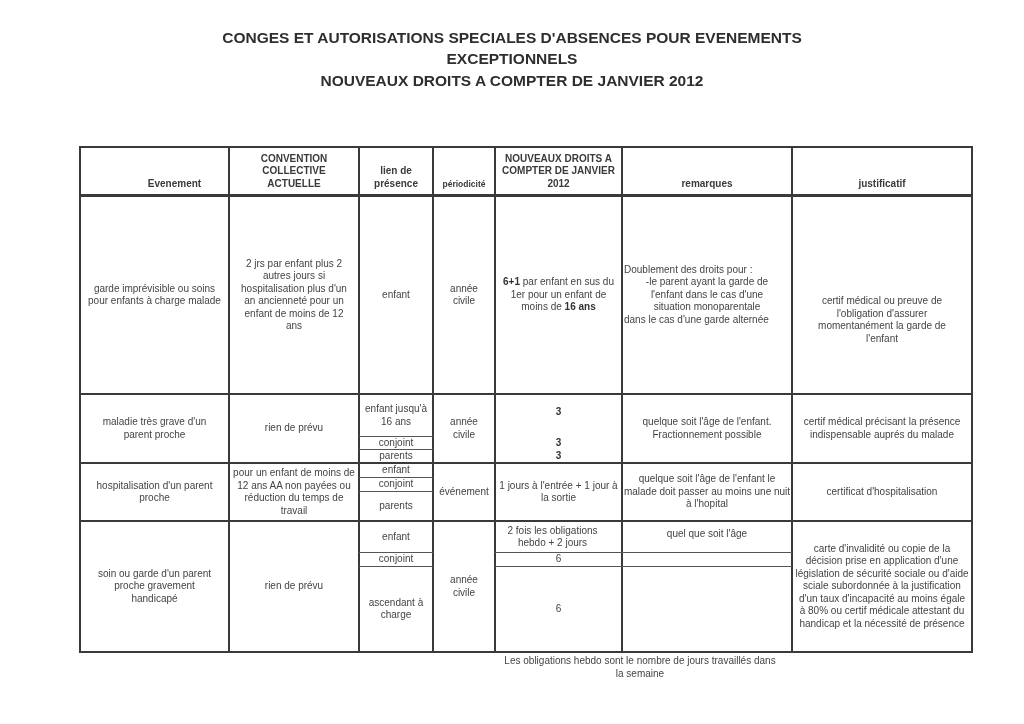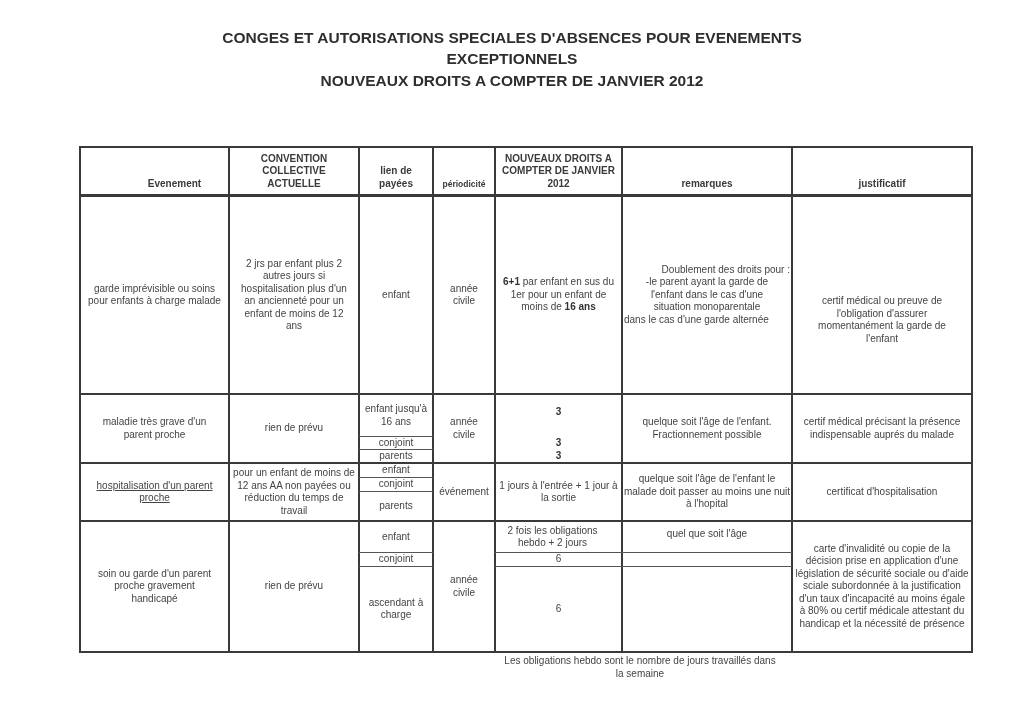--- a/index.html
+++ b/index.html
@@ -60,7 +60,7 @@
 
   <div class="cell hdr" style="left:81px;top:148px;width:147px;height:46px;margin-left:20px;">Evenement</div>
   <div class="cell hdr" style="left:230px;top:148px;width:128px;height:46px;padding-left:18px;padding-right:18px;">CONVENTION COLLECTIVE ACTUELLE</div>
-  <div class="cell hdr" style="left:360px;top:148px;width:72px;height:46px;padding-left:10px;padding-right:10px;">lien de payées</div>
+  <div class="cell hdr" style="left:360px;top:148px;width:72px;height:46px;padding-left:10px;padding-right:10px;">lien de présence</div>
   <div class="cell hdr" style="left:434px;top:148px;width:60px;height:46px;font-size:8.5px;">périodicité</div>
   <div class="cell hdr" style="left:496px;top:148px;width:125px;height:46px;">NOUVEAUX DROITS A COMPTER DE JANVIER 2012</div>
   <div class="cell hdr" style="left:623px;top:148px;width:168px;height:46px;">remarques</div>

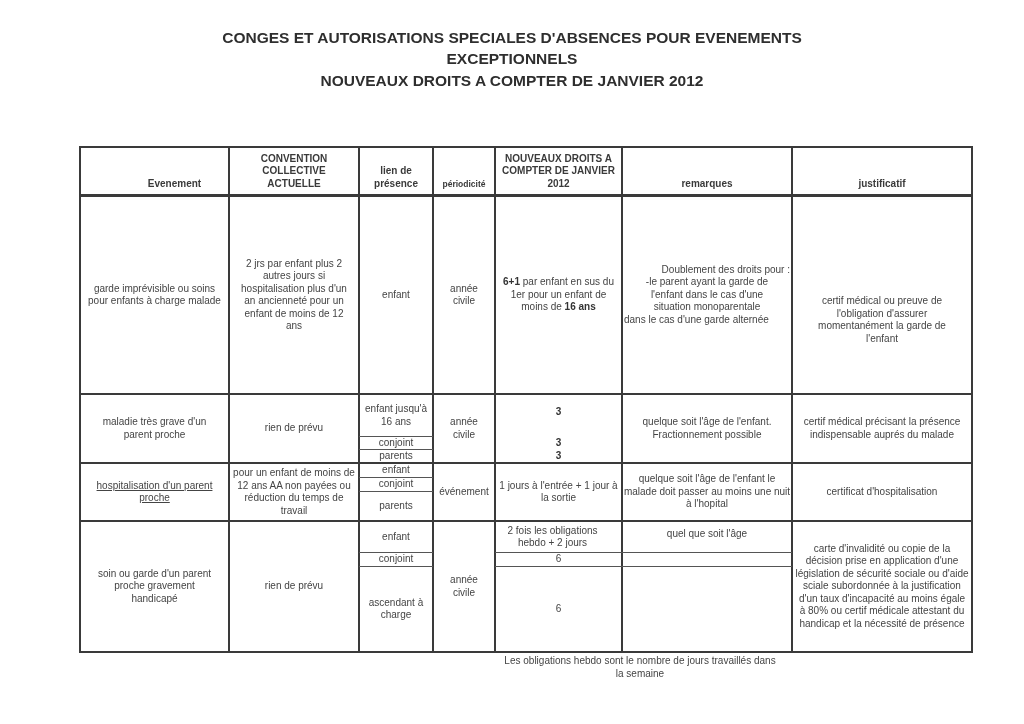--- a/index.html
+++ b/index.html
@@ -75,7 +75,7 @@
       <span><b>6+1</b><span> par enfant en sus du 1er  pour un enfant de moins de </span><b>16 ans</b></span>
     </div>
     <div class="cell" style="left:623px;top:197px;width:168px;height:196px;flex-direction:column;padding:0 1px;">
-      <div style="width:100%;text-align:right;">Doublement des droits pour :</div>
+      <div style="width:100%;text-align:left;">Doublement des droits pour :</div>
       <div style="width:100%;text-align:center;padding:0 8px;box-sizing:border-box;">-le parent ayant la garde de l'enfant dans le cas d'une situation monoparentale</div>
       <div style="width:100%;text-align:left;">dans le cas d'une garde alternée</div>
     </div>

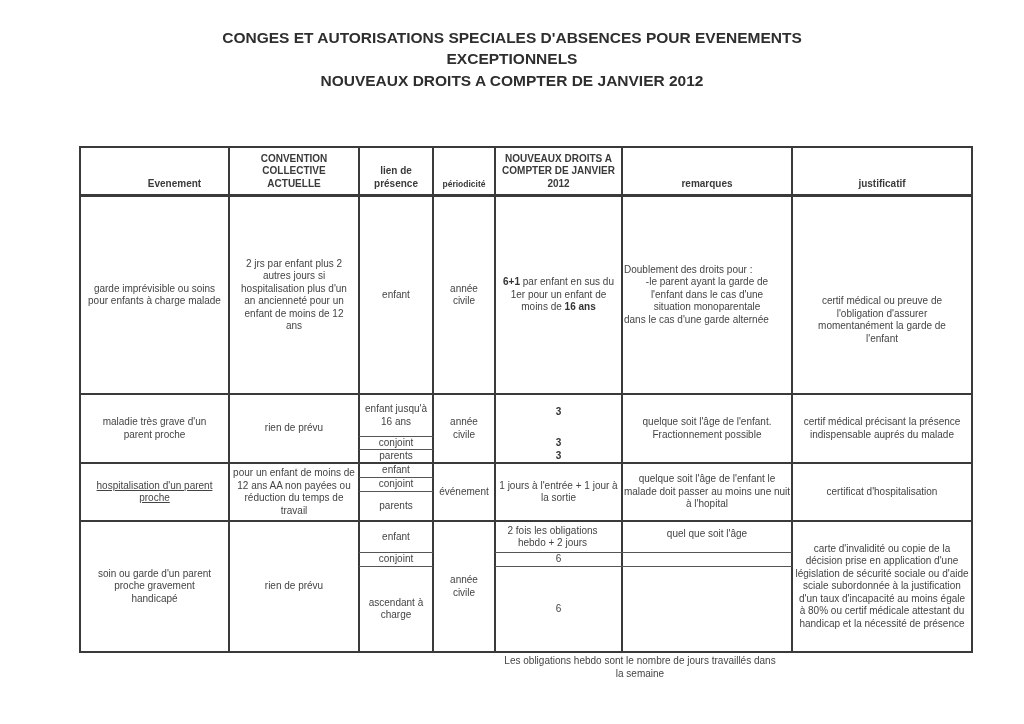--- a/index.html
+++ b/index.html
@@ -97,7 +97,7 @@
   </div>
 
   <div>
-    <div class="cell" style="left:81px;top:464px;width:147px;height:56px;padding:0 6px;text-decoration:underline;">hospitalisation d'un parent proche</div>
+    <div class="cell" style="left:81px;top:464px;width:147px;height:56px;padding:0 6px;">hospitalisation d'un parent proche</div>
     <div class="cell" style="left:230px;top:464px;width:128px;height:56px;padding:0 1px;">pour un enfant de moins de 12 ans AA non payées  ou réduction du temps de travail</div>
     <div class="cell" style="left:360px;top:464px;width:72px;height:13px;">enfant</div>
     <div class="cell" style="left:360px;top:478px;width:72px;height:13px;">conjoint</div>

